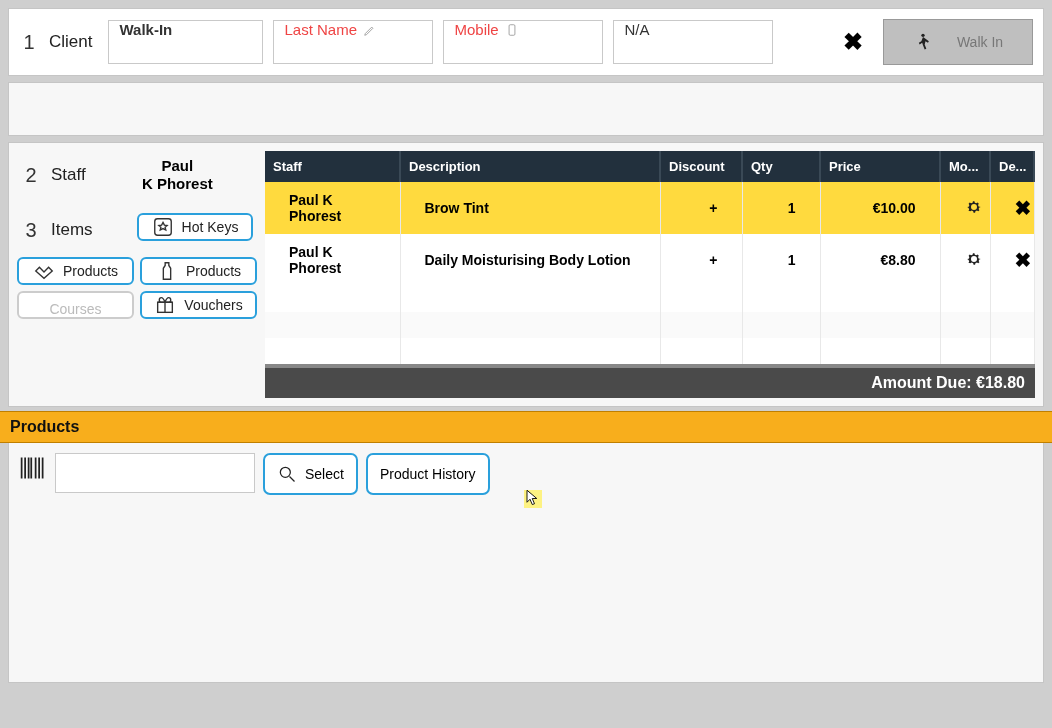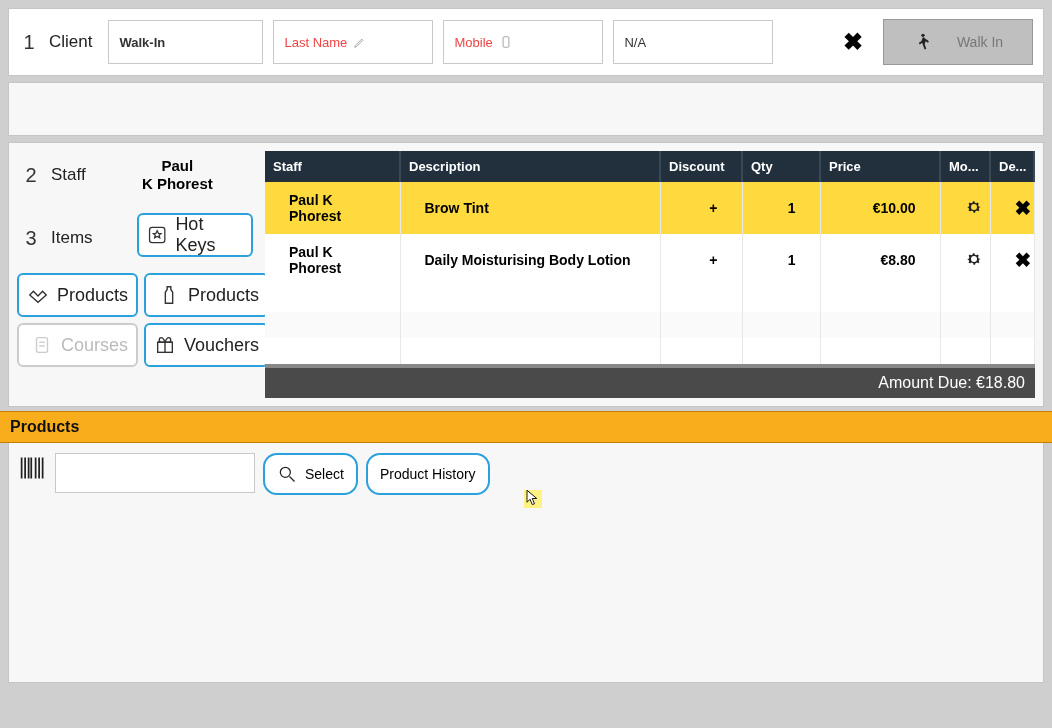--- a/index.html
+++ b/index.html
@@ -40,9 +40,9 @@
     border: 1px solid #c9c9c9;
     background: #fff;
     padding: 0 10px;
-    font-size: 13px;
+    font-size: 15px;
     display: flex;
-    align-items: center;
+    align-items: flex-start;
     color: #333;
   }
   .client-input .placeholder { color: #ef4444; display:flex; align-items:center; gap:6px;}

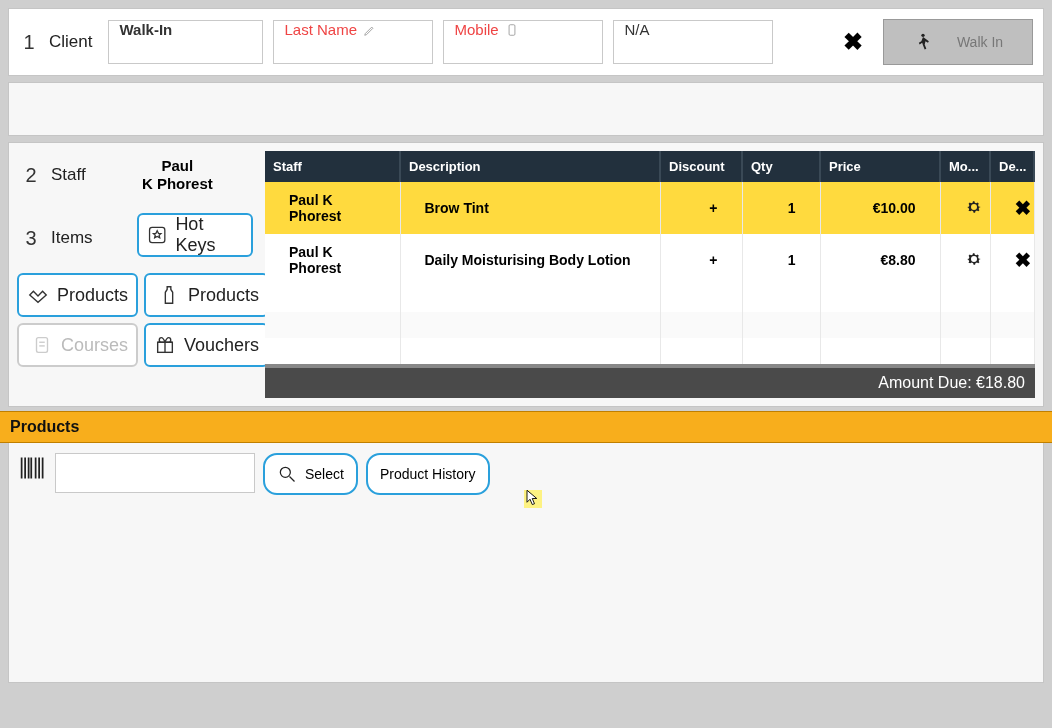--- a/index.html
+++ b/index.html
@@ -100,13 +100,13 @@
     border:2px solid #2aa0dc;
     border-radius:6px;
     background:#fff;
-    height:44px;
+    height:28px;
     display:flex;
     align-items:center;
-    justify-content:flex-end;
+    justify-content:center;
     gap:8px;
     padding:0 8px;
-    font-size:18px;
+    font-size:14px;
     color:#222;
     cursor:pointer;
   }

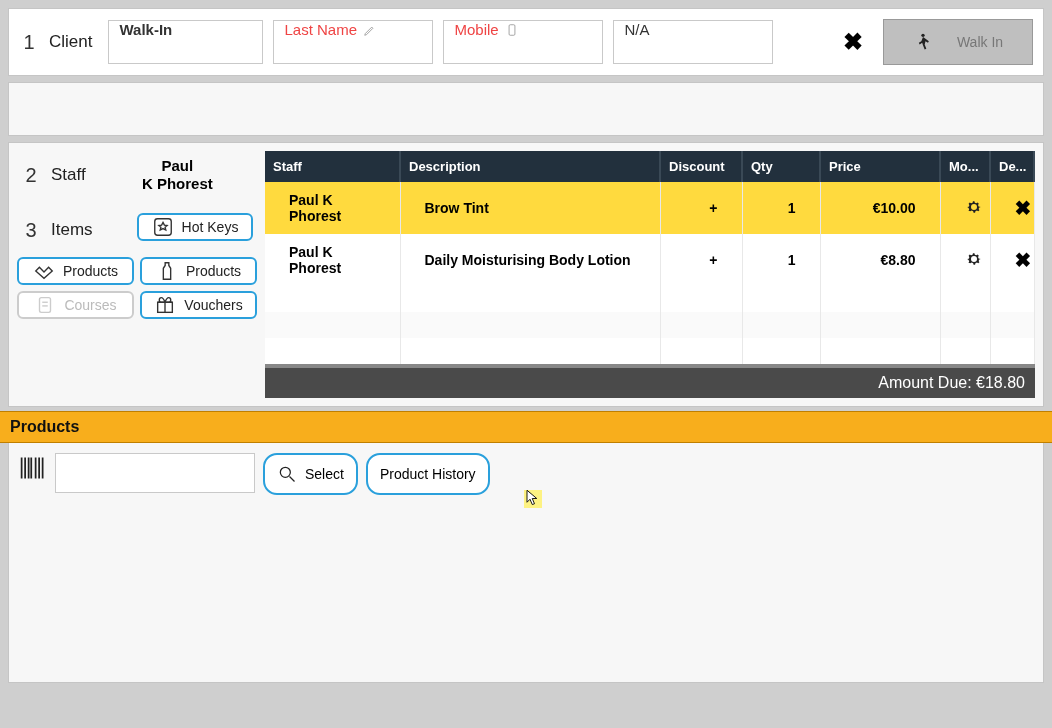--- a/index.html
+++ b/index.html
@@ -110,7 +110,7 @@
     color:#222;
     cursor:pointer;
   }
-  .item-btn.disabled { border-color:#ccc; color:#bbb; cursor:default;}
+  .item-btn.disabled { border-color:#ccc; color:#bbb; cursor:default;flex-direction:column;}
   .item-btn svg{width:22px;height:22px;stroke:#333;fill:none;stroke-width:1.5;}
   .item-btn.disabled svg{stroke:#ccc;}
   .hotkeys-wrap{ display:flex; justify-content:flex-end; margin-bottom:6px;}

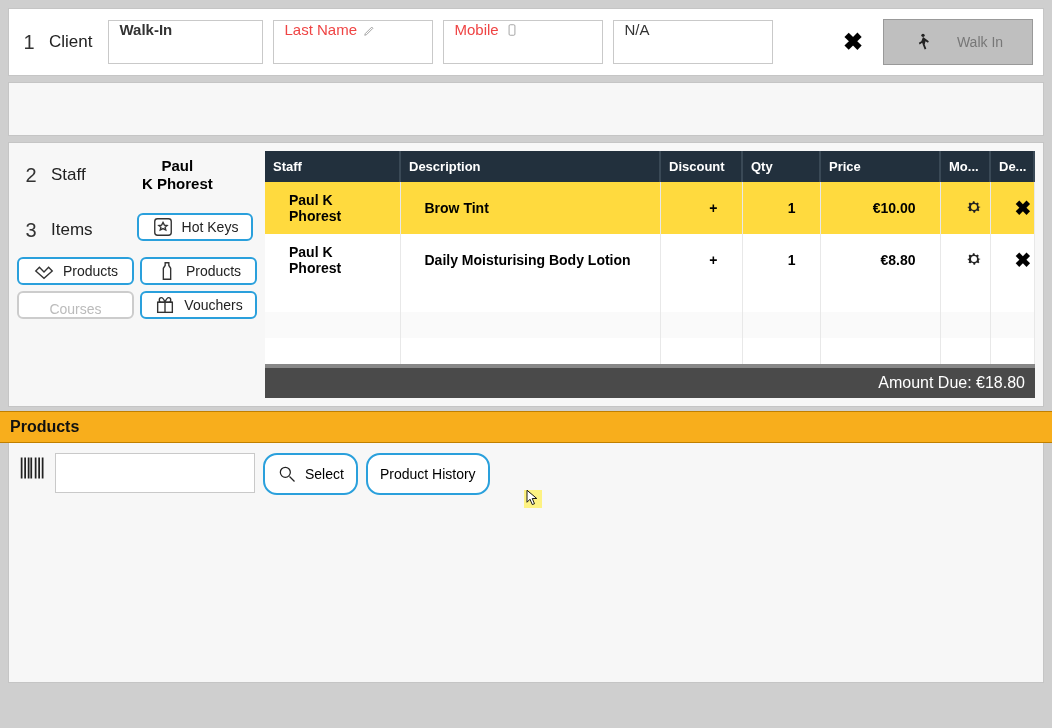--- a/index.html
+++ b/index.html
@@ -159,7 +159,7 @@
   .amount-due{
     background:#4a4a4a;
     color:#fff;
-    font-weight:normal;
+    font-weight:bold;
     font-size:16px;
     text-align:right;
     padding:6px 10px;

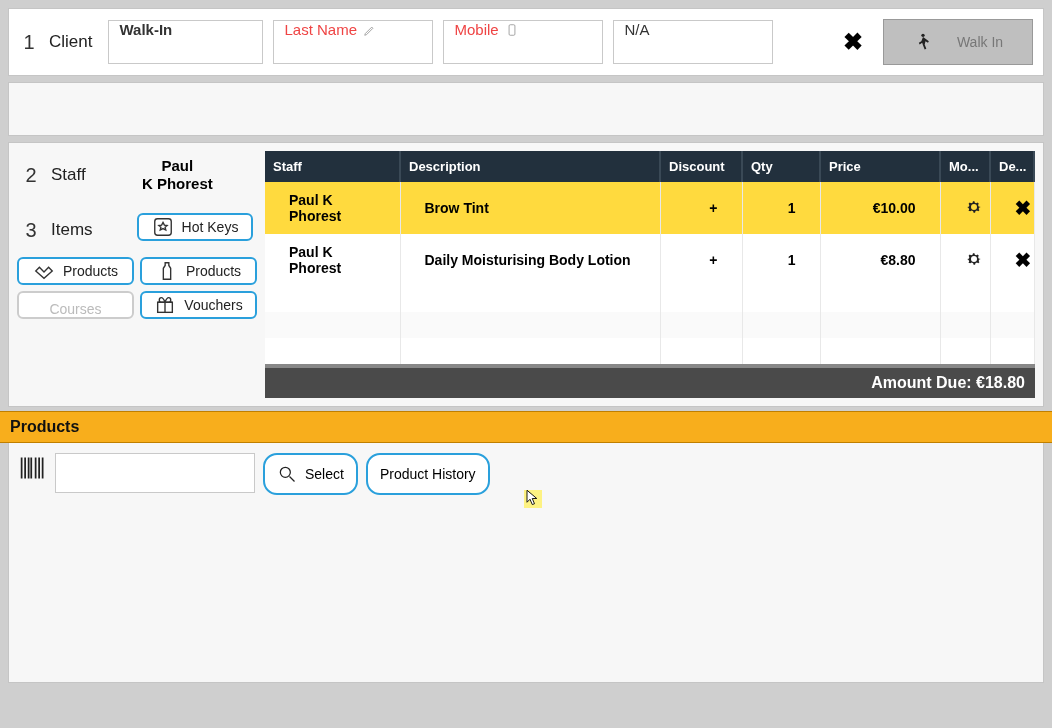--- a/index.html
+++ b/index.html
@@ -196,7 +196,7 @@
     width:200px;height:40px;border:1px solid #c9c9c9;background:#fff;
   }
   .mini-btn{
-    border:2px solid #2aa0dc; border-radius:14px;background:#fff;height:42px;
+    border:2px solid #2aa0dc; border-radius:7px;background:#fff;height:42px;
     display:flex;align-items:center;gap:8px;padding:0 12px;font-size:14px;cursor:pointer;
   }
   .mini-btn svg{width:20px;height:20px;fill:none;stroke:#222;stroke-width:1.5;}

